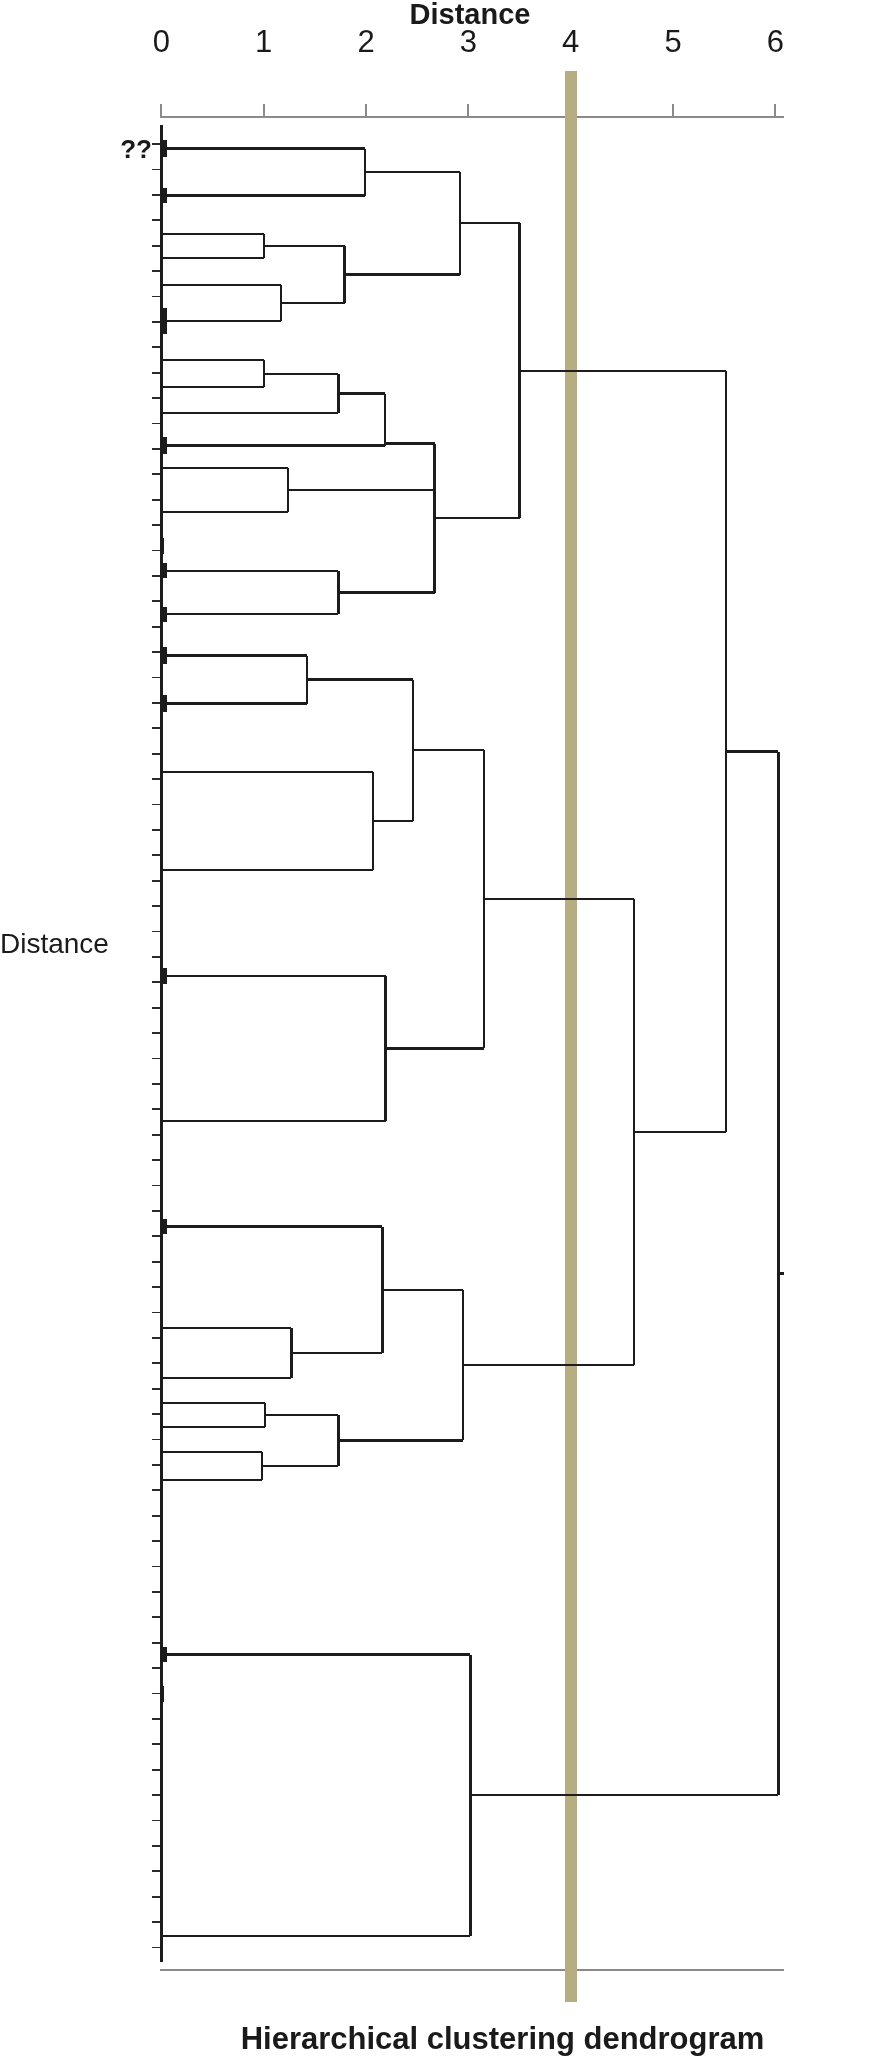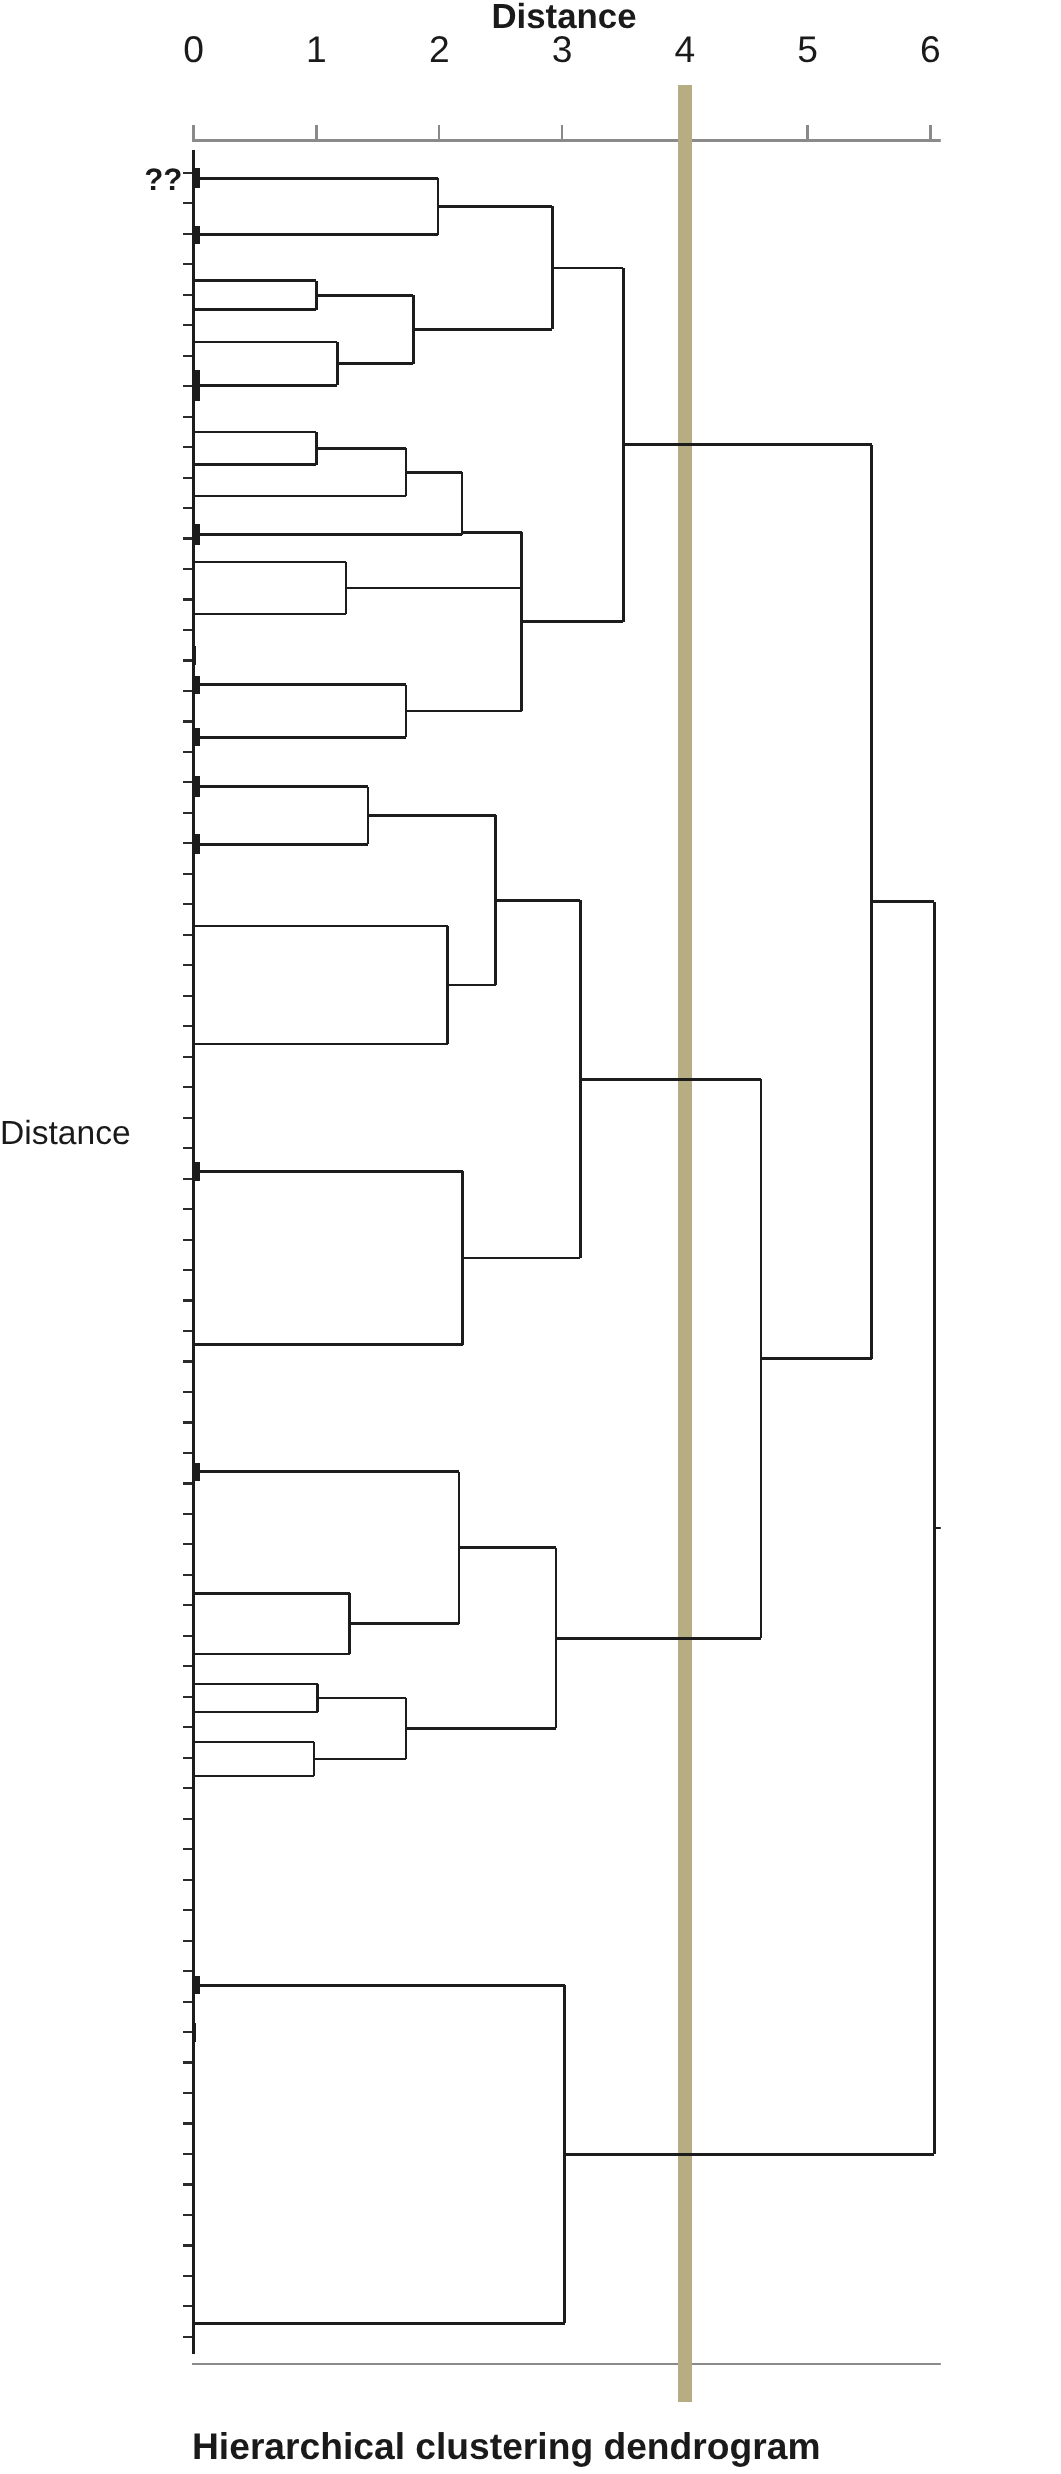--- a/index.html
+++ b/index.html
@@ -12,7 +12,7 @@
               font-size:31px;font-weight:400;color:#1a1a1a;}
   #unknown-leaf{left:92px;top:134px;width:60px;text-align:right;font-size:26px;font-weight:600;}
   #y-axis-title{left:0px;top:928px;font-size:28px;font-weight:400;}
-  #caption{left:160px;top:2021px;width:685px;font-size:31px;font-weight:600;}
+  #caption{left:160px;top:2021px;width:685px;text-align:center;font-size:31px;font-weight:600;}
 </style>
 </head>
 <body>

